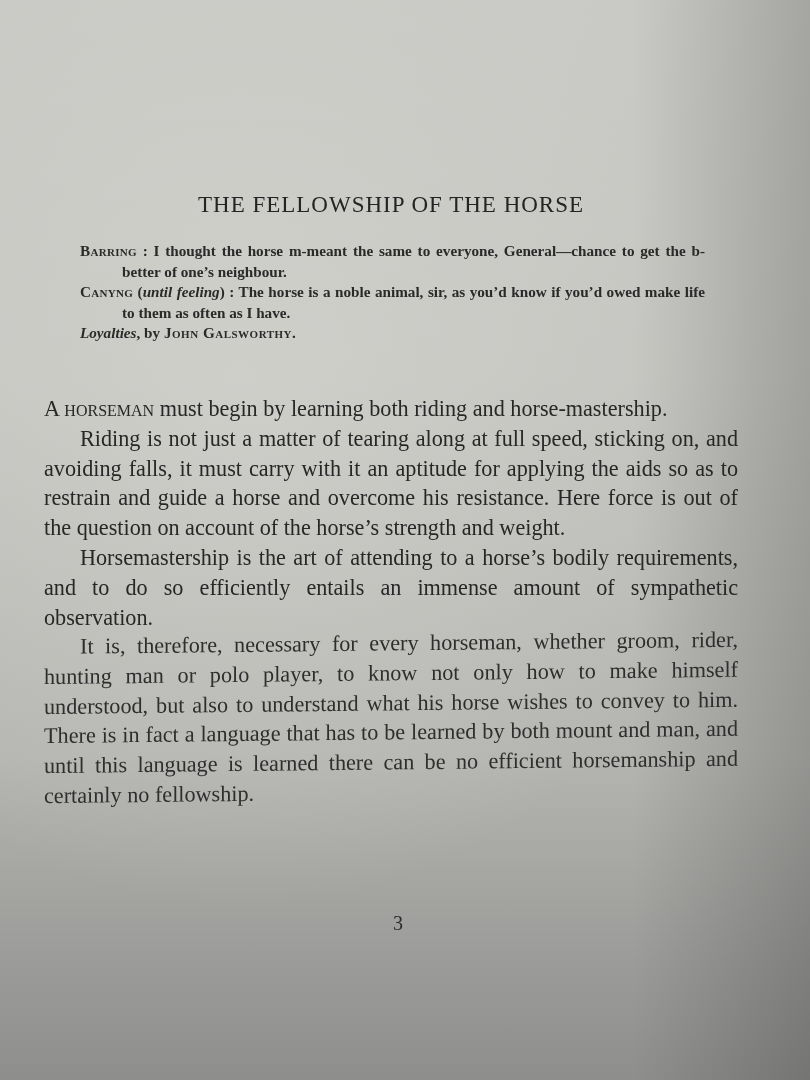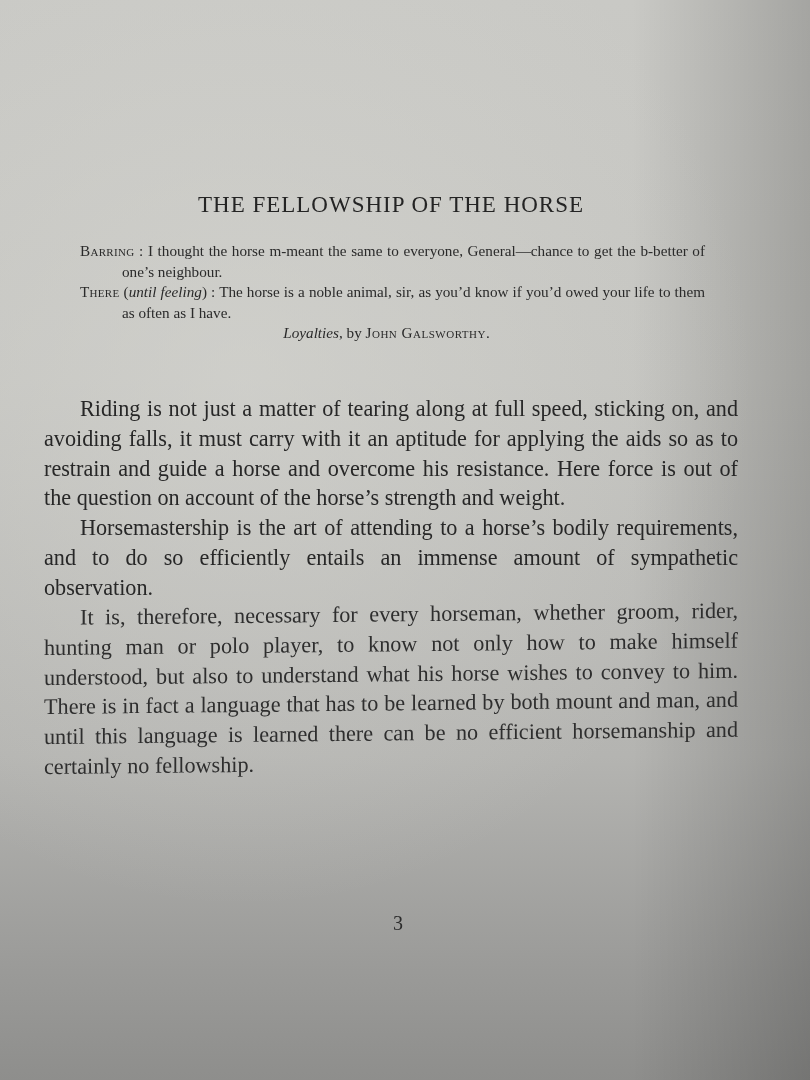--- a/index.html
+++ b/index.html
@@ -45,6 +45,7 @@
       font-size: 15.2px;
       line-height: 20.5px;
       color: #2a2a2a;
+      font-weight: bold;
     }
     .speech {
       padding-left: 42px;

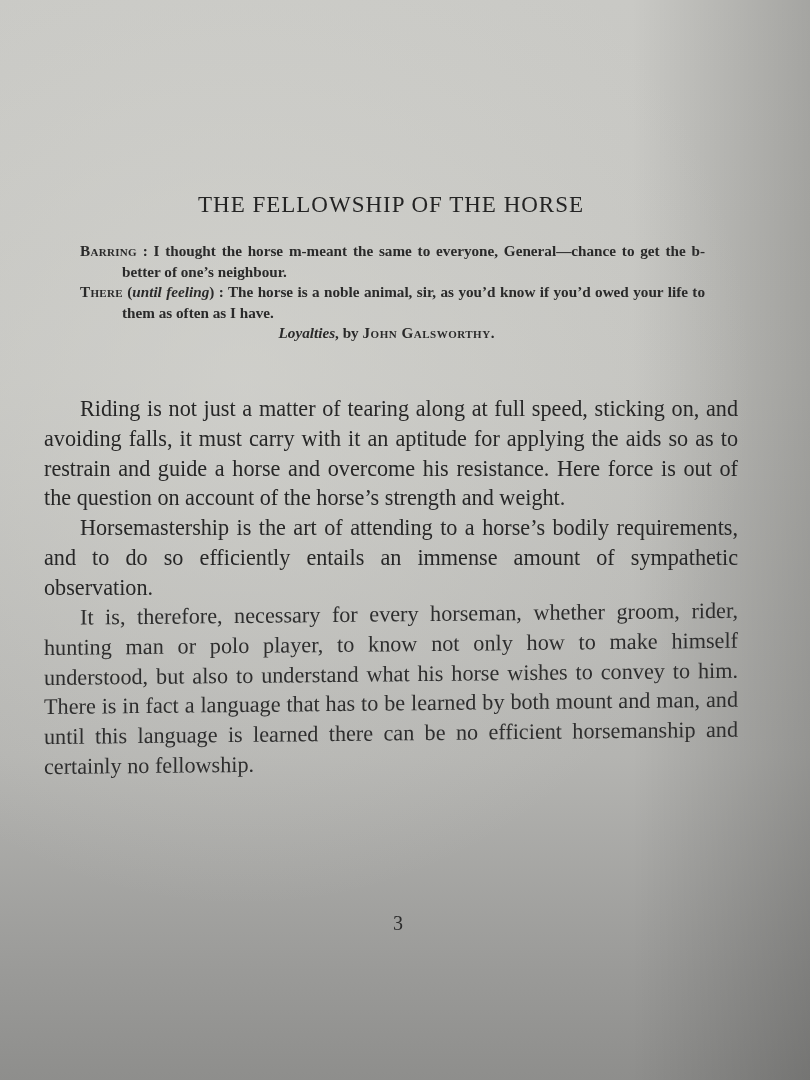--- a/index.html
+++ b/index.html
@@ -109,7 +109,7 @@
 
   <div class="epigraph">
     <p class="speech"><span class="speaker">Barring</span><span> : </span><span>I thought the horse m-meant the same to everyone, General—chance to get the b-better of one’s neighbour.</span></p>
-    <p class="speech"><span class="speaker">There</span> (<i>until feeling</i>)<span> : </span><span>The horse is a noble animal, sir, as you’d know if you’d owed your life to them as often as I have.</span></p>
+    <p class="speech"><span class="speaker">Canyng</span> (<i>until feeling</i>)<span> : </span><span>The horse is a noble animal, sir, as you’d know if you’d owed your life to them as often as I have.</span></p>
     <p class="attribution"><span class="work">Loyalties</span><span>, by </span><span class="author">John Galsworthy</span><span>.</span></p>
   </div>
 

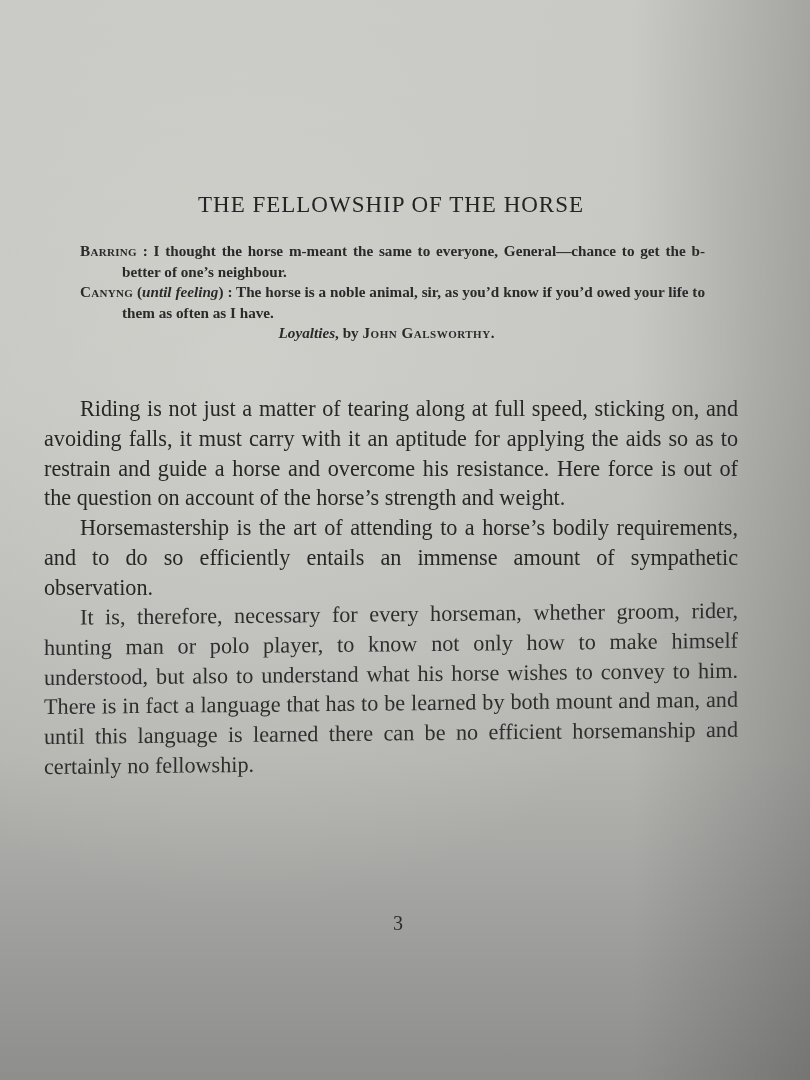--- a/index.html
+++ b/index.html
@@ -109,7 +109,7 @@
 
   <div class="epigraph">
     <p class="speech"><span class="speaker">Barring</span><span> : </span><span>I thought the horse m-meant the same to everyone, General—chance to get the b-better of one’s neighbour.</span></p>
-    <p class="speech"><span class="speaker">Canyng</span> (<i>until feeling</i>)<span> : </span><span>The horse is a noble animal, sir, as you’d know if you’d owed your life to them as often as I have.</span></p>
+    <p class="speech"><span class="speaker">Canyng</span> (<i>until feeling</i>)<span> : </span><span>The horse is a noble animal, sir, as you’d know if you’d owed make life to them as often as I have.</span></p>
     <p class="attribution"><span class="work">Loyalties</span><span>, by </span><span class="author">John Galsworthy</span><span>.</span></p>
   </div>
 

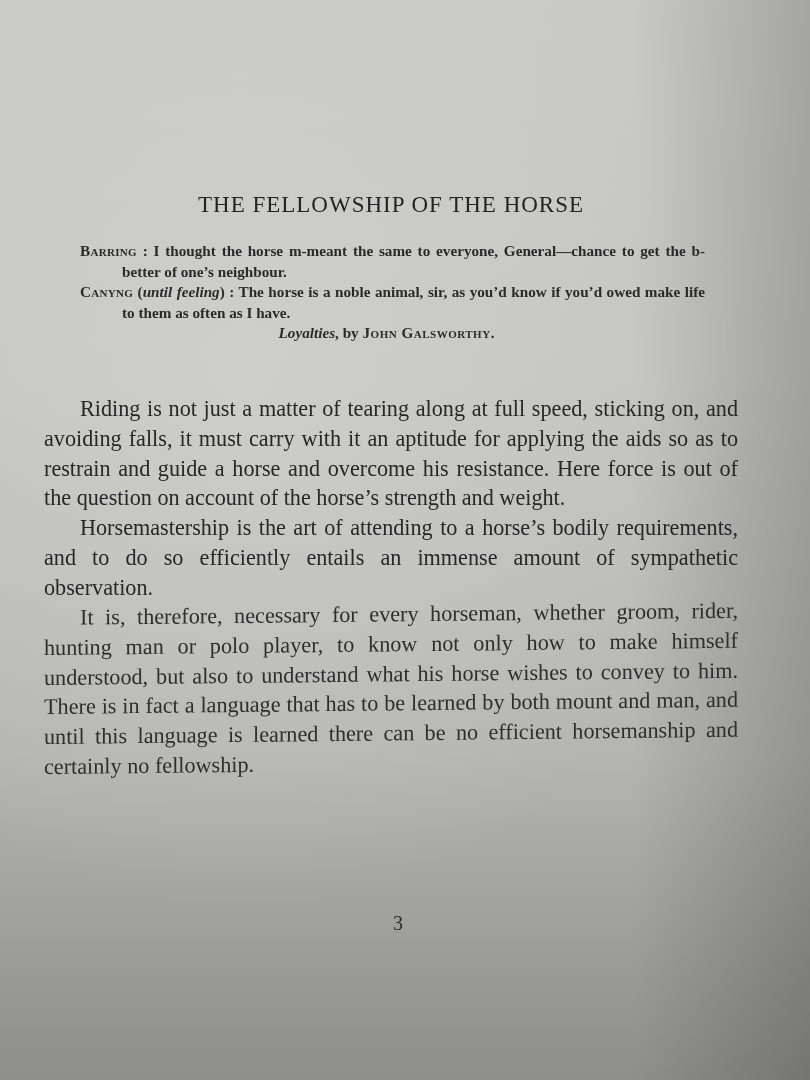--- a/index.html
+++ b/index.html
@@ -59,7 +59,7 @@
       letter-spacing: 0.3px;
     }
     .attribution {
-      text-align: center;
+      text-align: left;
       padding-right: 12px;
       margin: 0;
     }

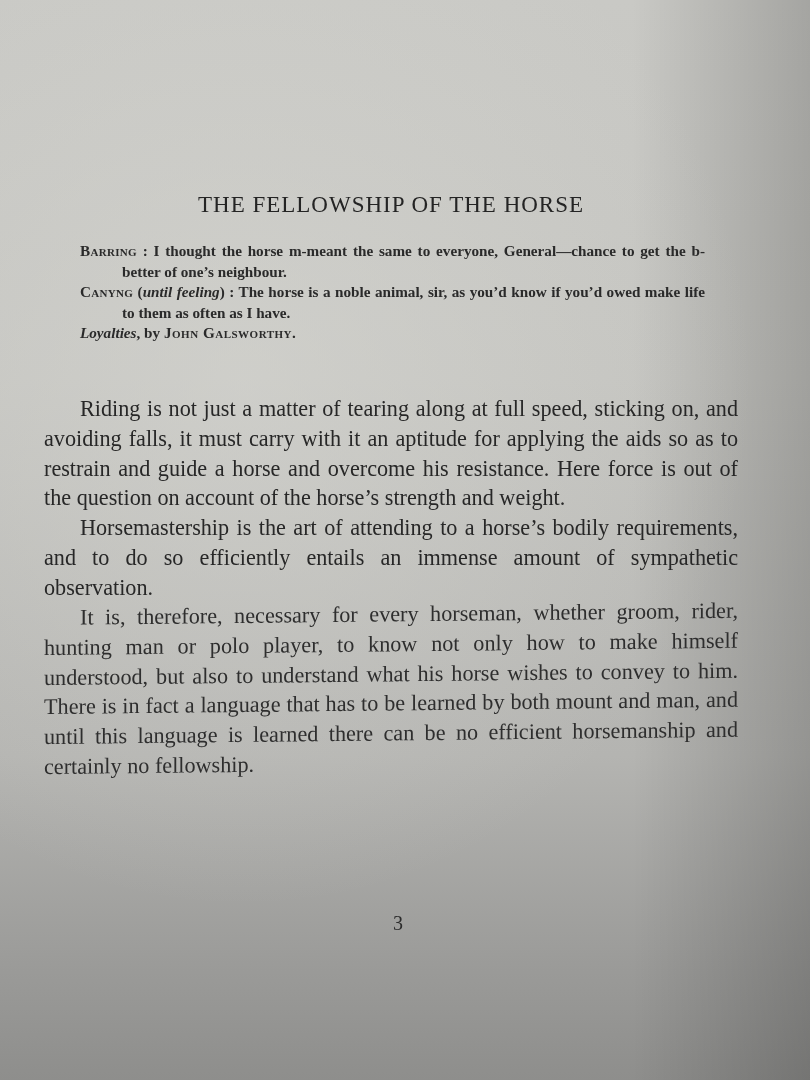--- a/index.html
+++ b/index.html
@@ -114,6 +114,7 @@
   </div>
 
   <div class="body-text">
+    <p class="para first"><span class="lead-caps">A horseman</span><span> must begin by learning both riding and horse-mastership.</span></p>
     <p class="para">Riding is not just a matter of tearing along at full speed, sticking on, and avoiding falls, it must carry with it an aptitude for applying the aids so as to restrain and guide a horse and overcome his resistance.  Here force is out of the question on account of the horse’s strength and weight.</p>
     <p class="para">Horsemastership is the art of attending to a horse’s bodily requirements, and to do so efficiently entails an immense amount of sympathetic observation.</p>
     <p class="para last-para">It is, therefore, necessary for every horseman, whether groom, rider, hunting man or polo player, to know not only how to make himself understood, but also to understand what his horse wishes to convey to him.  There is in fact a language that has to be learned by both mount and man, and until this language is learned there can be no efficient horsemanship and certainly no fellowship.</p>

